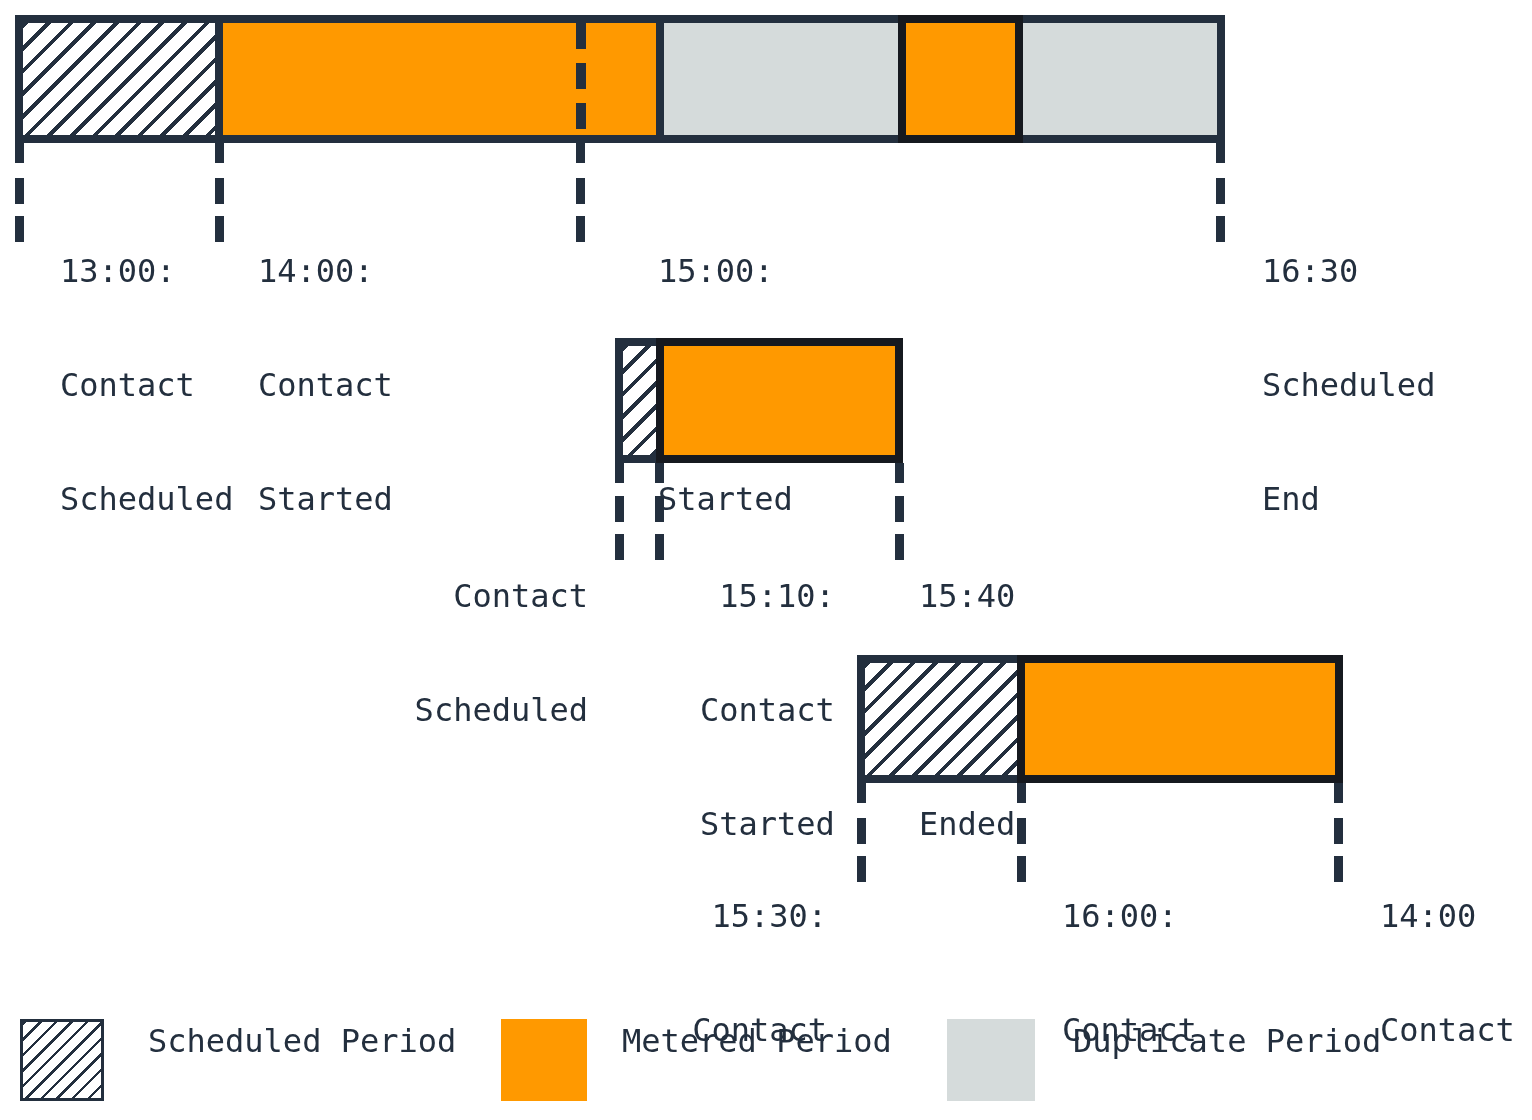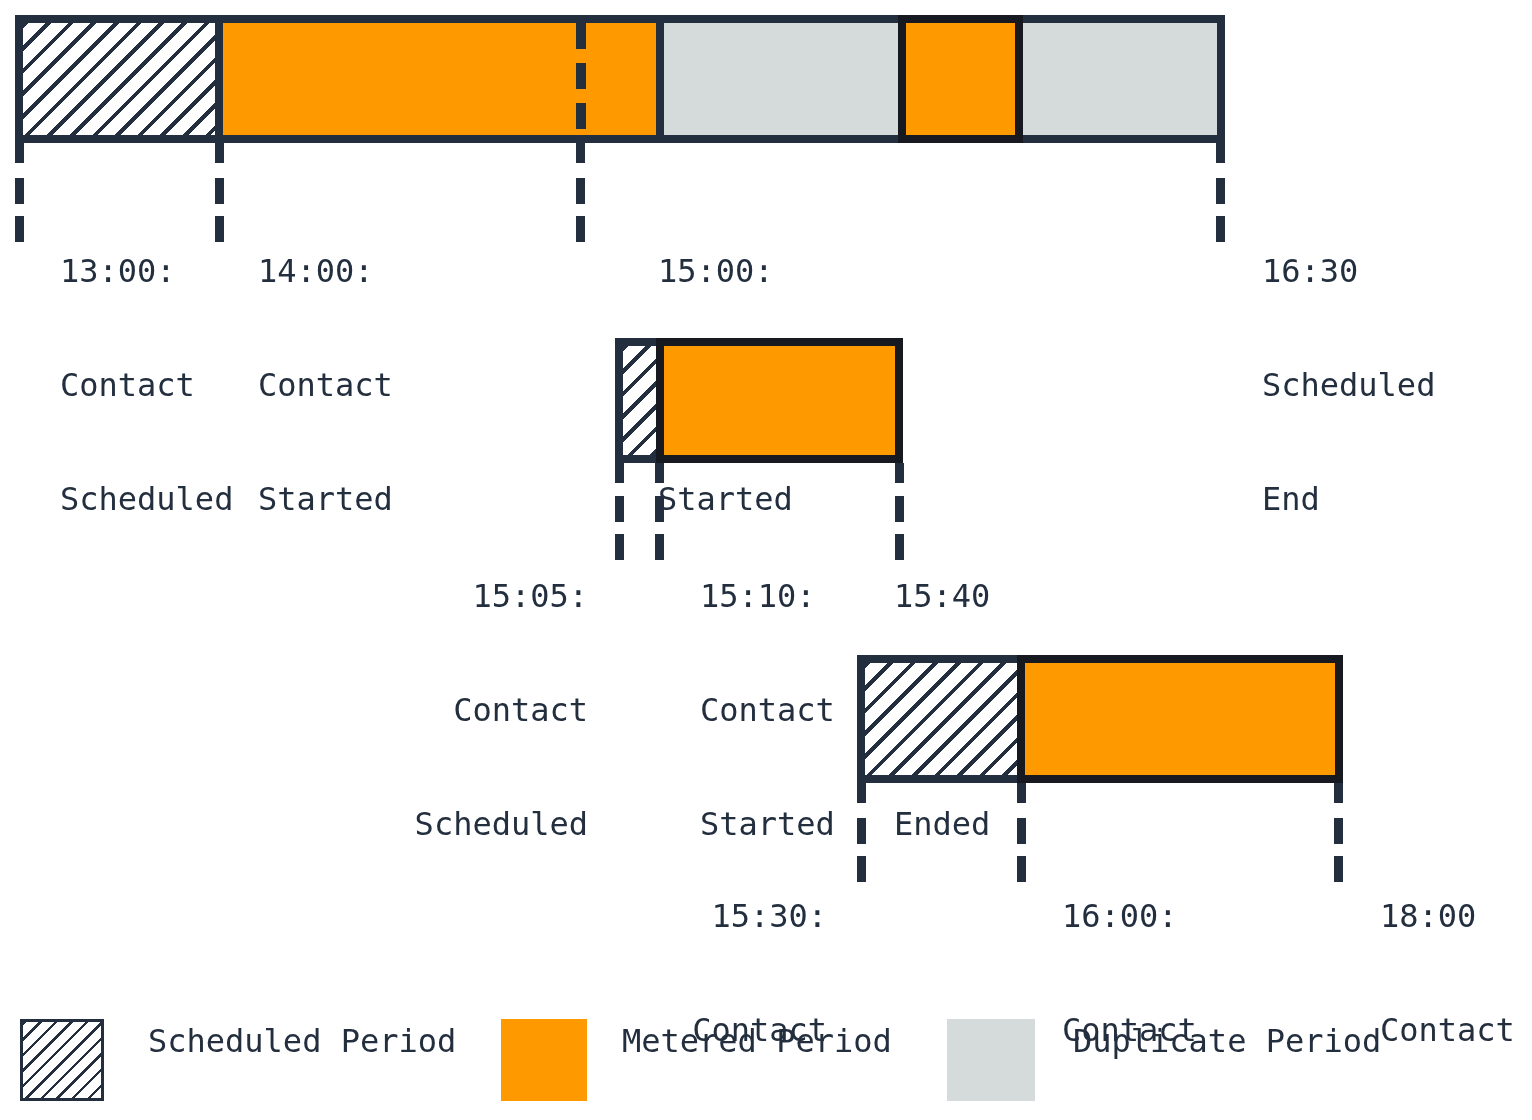--- a/index.html
+++ b/index.html
@@ -87,7 +87,6 @@
   <div class="abs dtick" style="left:895px;top:496px;"></div>
 
   <div class="abs label r" style="left:338px;top:501px;width:250px;">
-    <div>15:05:</div>
     <div>Contact</div>
     <div>Scheduled</div>
   </div>

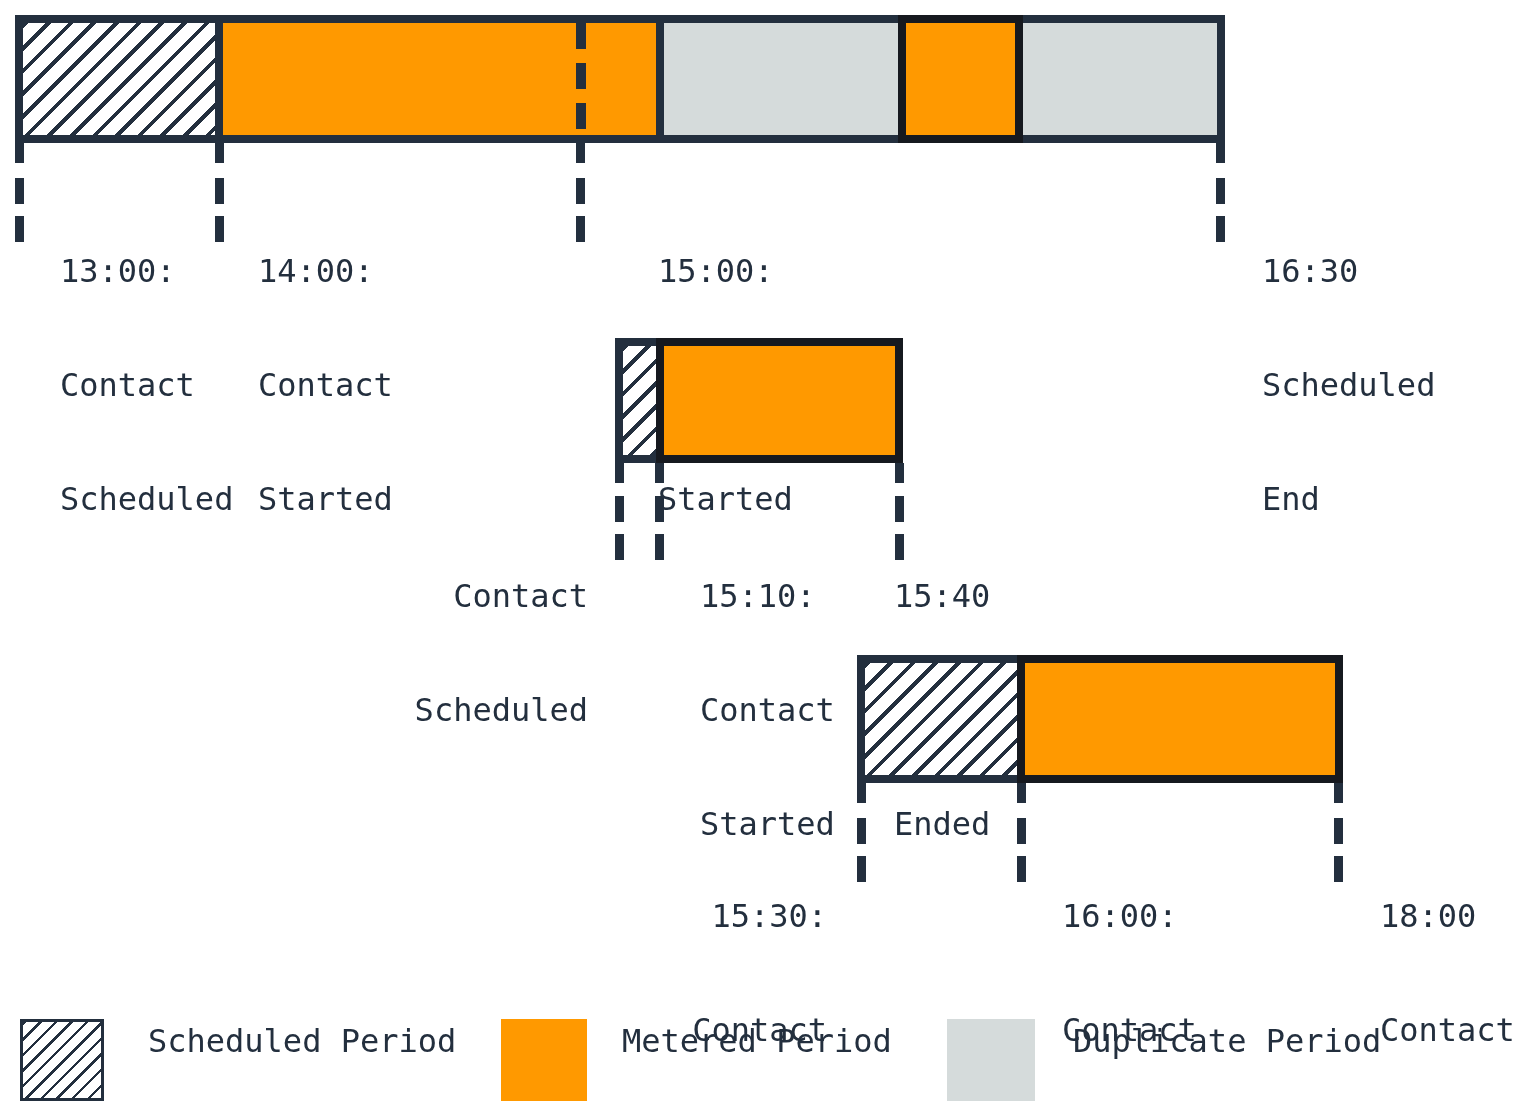--- a/index.html
+++ b/index.html
@@ -90,7 +90,7 @@
     <div>Contact</div>
     <div>Scheduled</div>
   </div>
-  <div class="abs label" style="left:700px;top:501px;">
+  <div class="abs label" style="left:700px;top:501px;text-align:right;">
     <div>15:10:</div>
     <div>Contact</div>
     <div>Started</div>

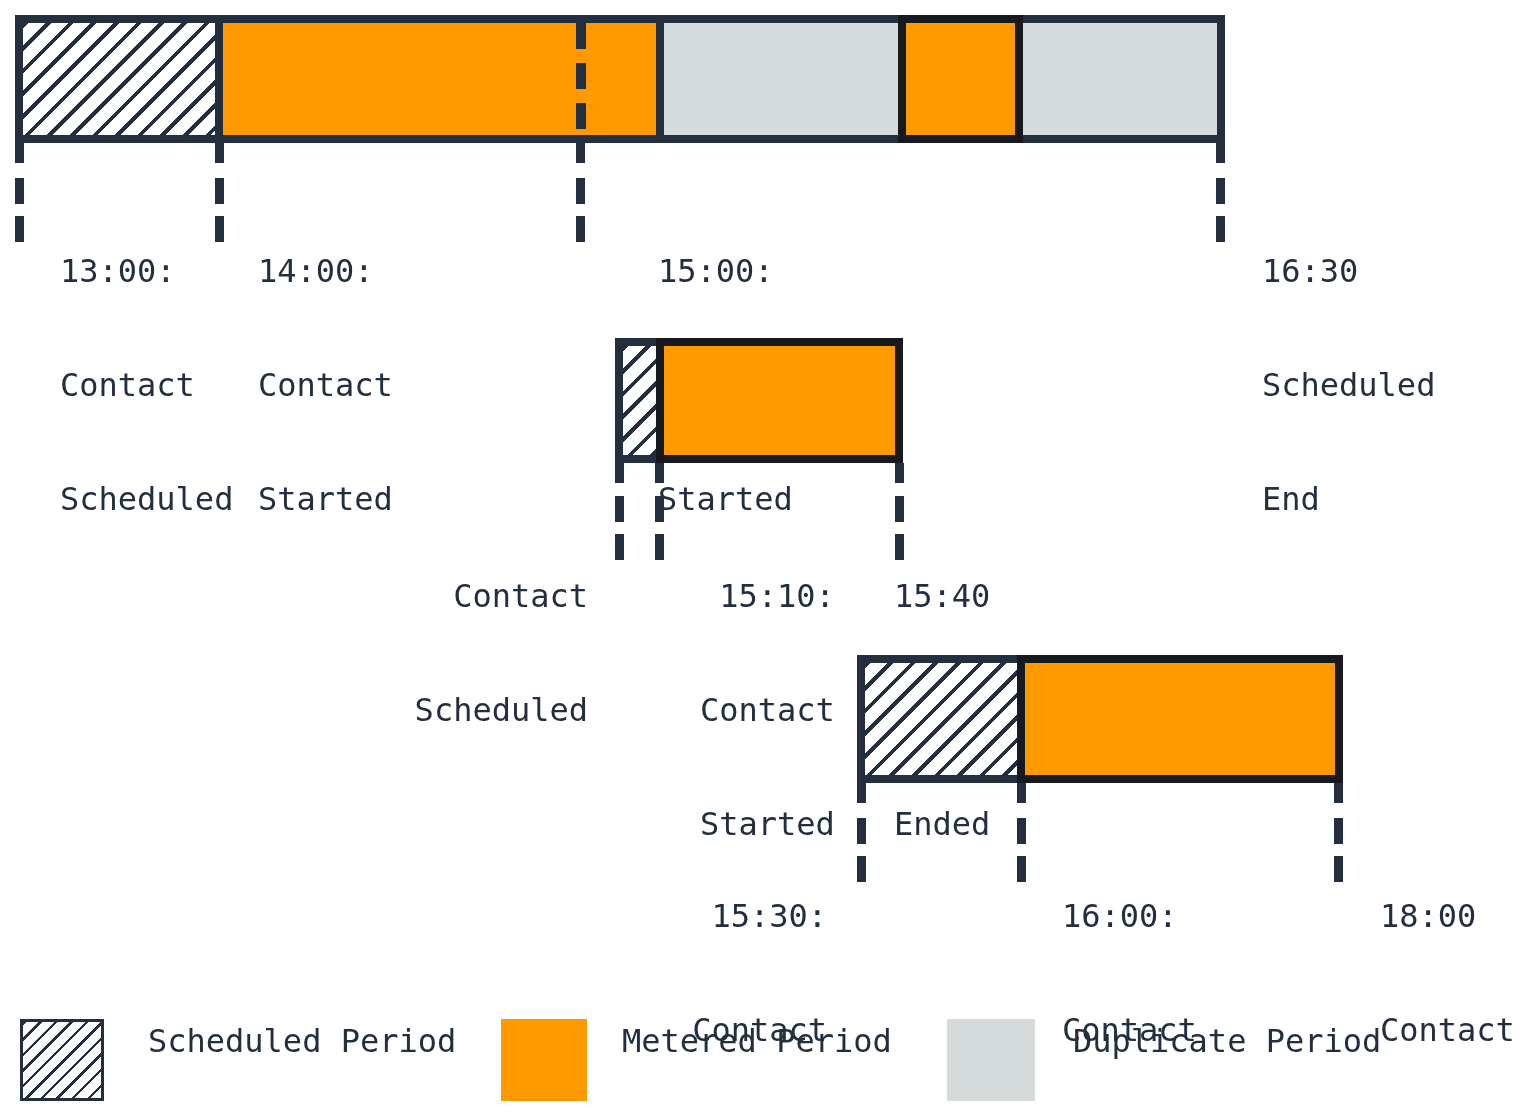--- a/index.html
+++ b/index.html
@@ -95,7 +95,7 @@
     <div>Contact</div>
     <div>Started</div>
   </div>
-  <div class="abs label" style="left:894px;top:501px;">
+  <div class="abs label" style="left:919px;top:501px;">
     <div>15:40</div>
     <div>Contact</div>
     <div>Ended</div>

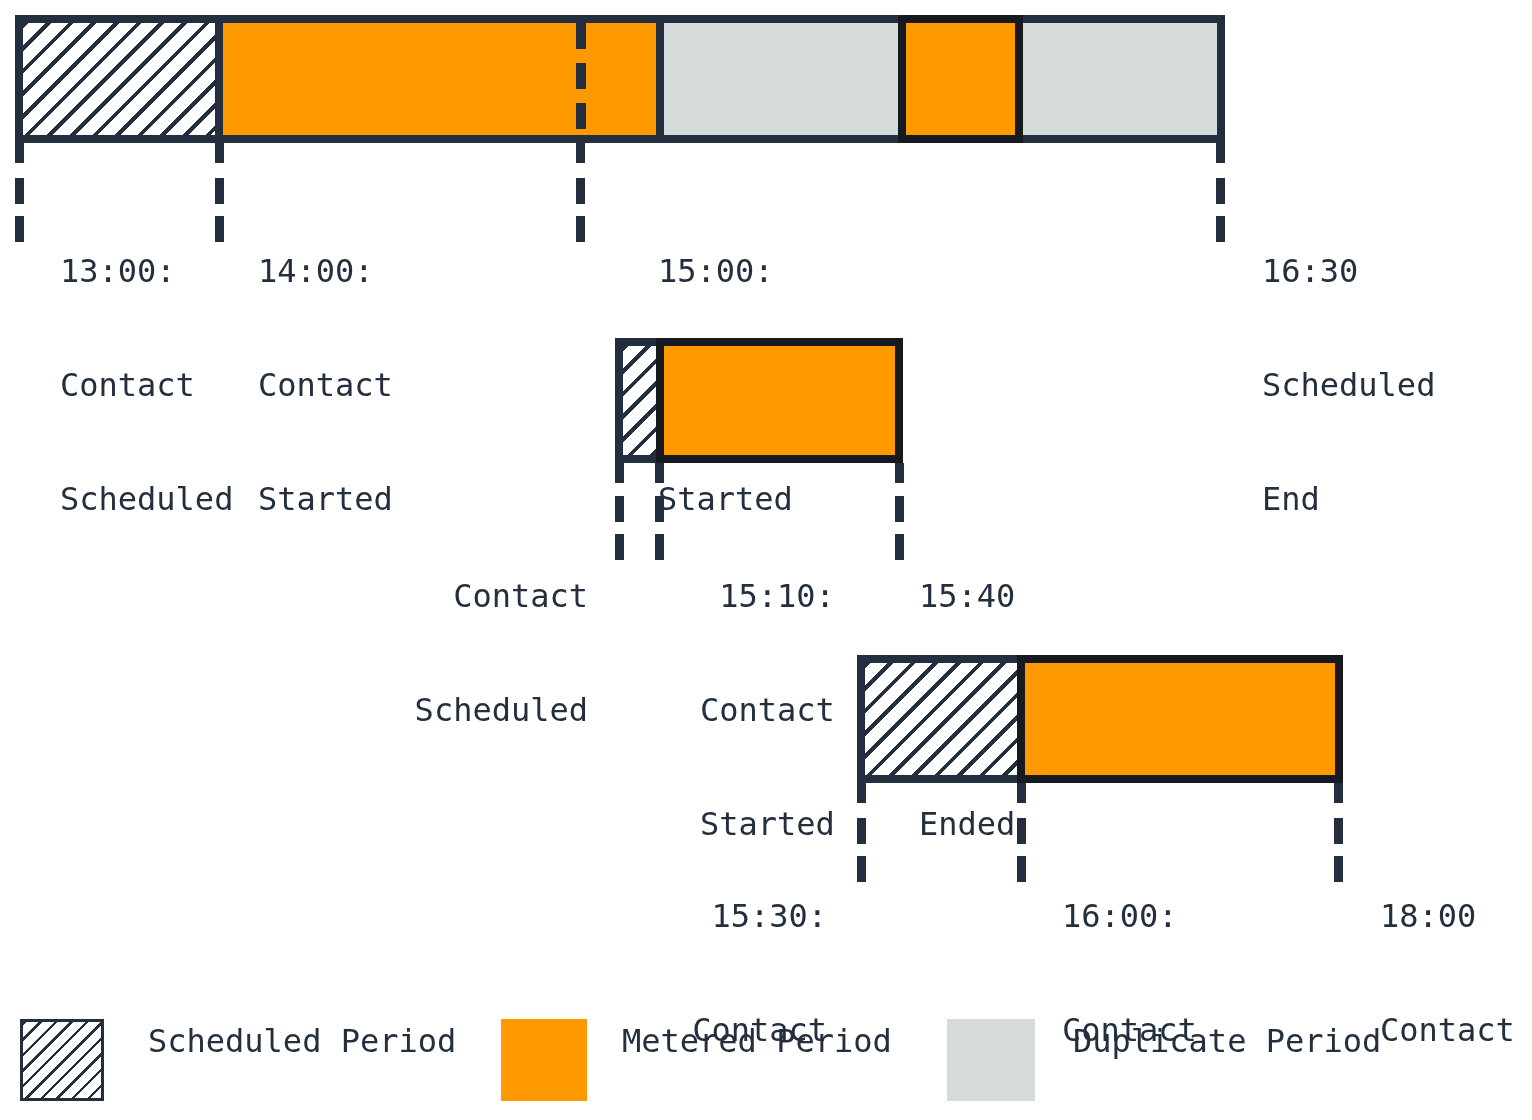--- a/index.html
+++ b/index.html
@@ -122,7 +122,7 @@
     
   </div>
   <div class="abs label" style="left:1380px;top:821px;">
-    <div>18:00</div>
+    <div>14:00</div>
     <div>Contact</div>
     
   </div>

